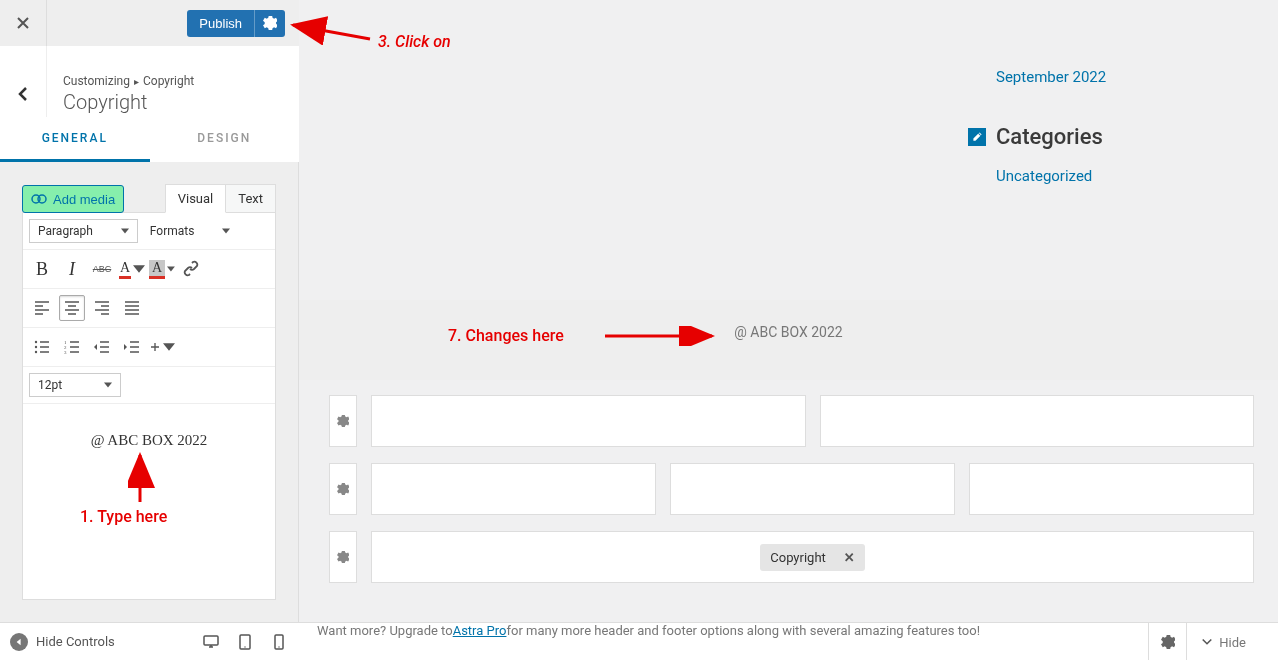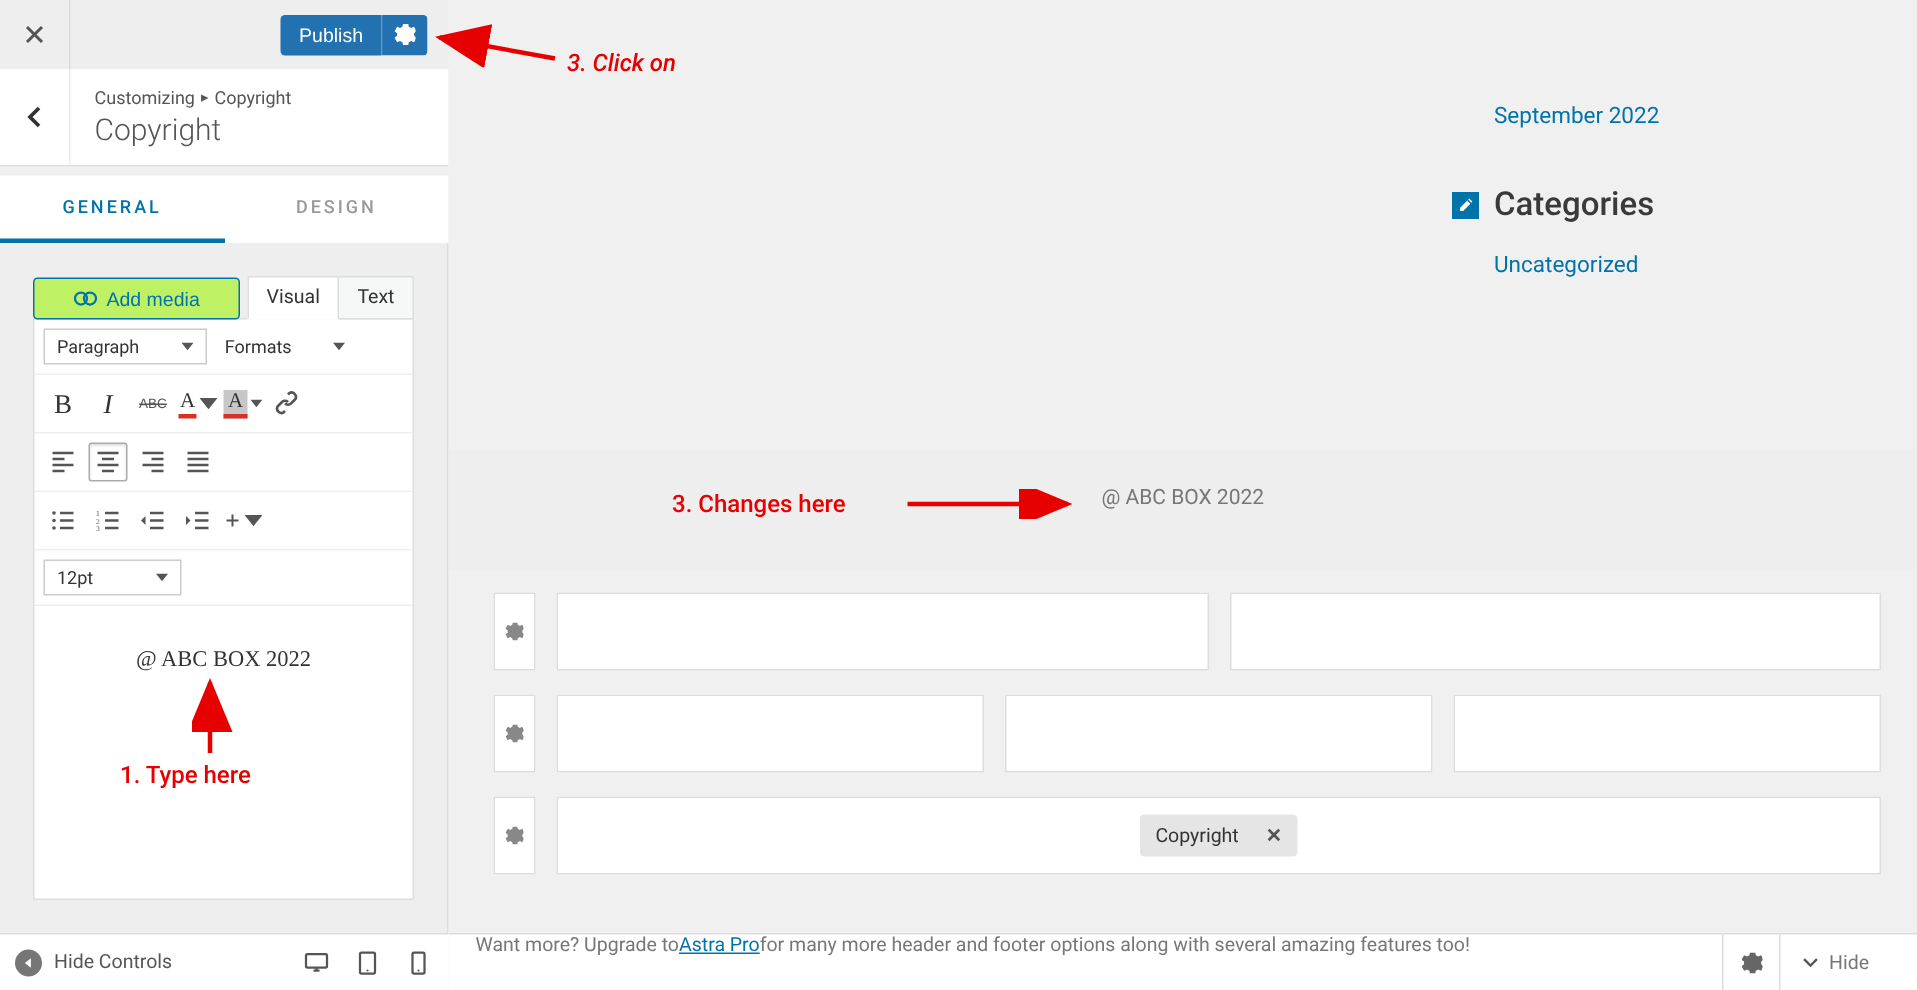--- a/index.html
+++ b/index.html
@@ -18,7 +18,7 @@
 .section-header { position: absolute; left: 0; top: 46px; width: 299px; background: #fff; border-bottom: 1px solid #ddd; display: flex; }
 .back-btn { width: 47px; display: flex; align-items: center; justify-content: center; border-right: 1px solid #eee; cursor: pointer; }
 .back-btn svg { width: 16px; height: 16px; }
-.section-title-wrap { padding: 12px 16px; }
+.section-title-wrap { padding: 28px 16px; }
 .breadcrumb { font-size: 12px; color: #555; display: flex; align-items: center; gap: 4px; }
 .breadcrumb .sep { font-size: 10px; }
 .section-title { font-size: 20px; font-weight: 300; color: #555; margin-top: 2px; }

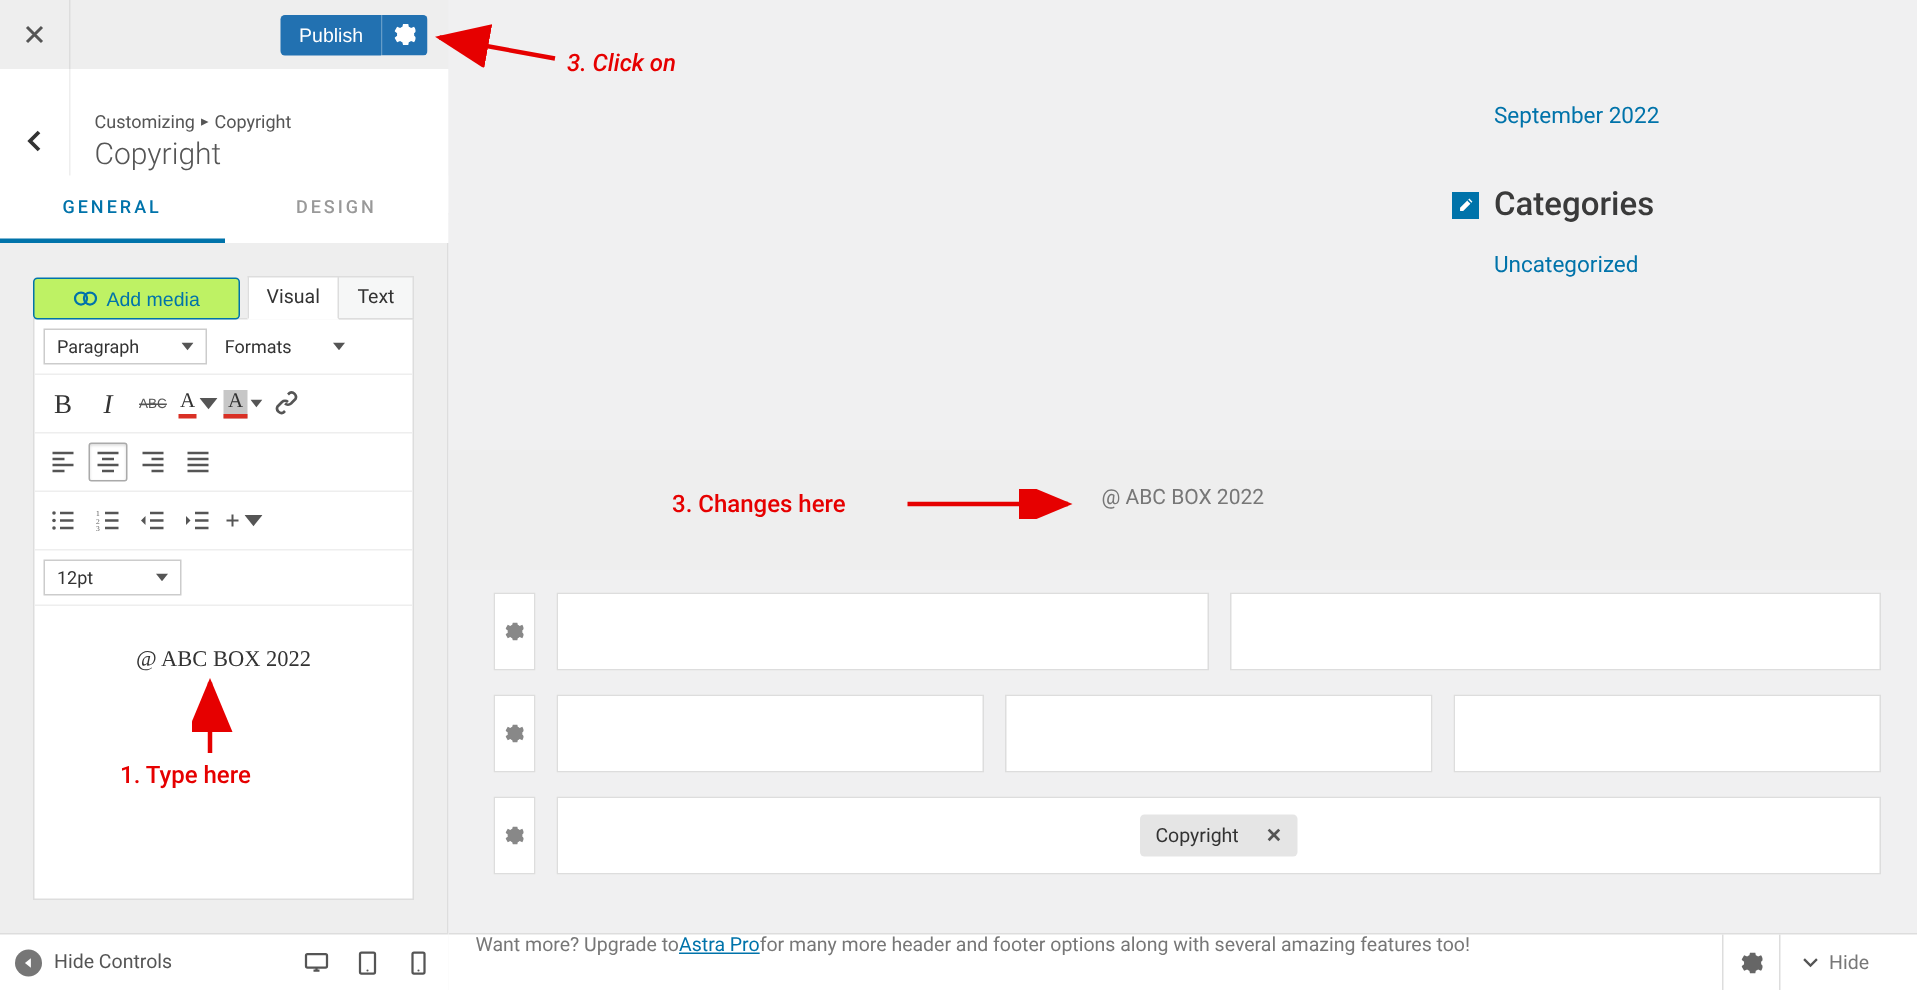--- a/index.html
+++ b/index.html
@@ -32,7 +32,7 @@
 .sidebar-panel { position: absolute; left: 0; top: 162px; width: 299px; bottom: 38px; background: #eee; padding: 22px; overflow: auto; border-right: 1px solid #ddd; }
 
 .editor-topcontrols { display: flex; align-items: flex-end; gap: 0; margin-bottom: 0; }
-.add-media { display: inline-flex; align-items: center; gap: 6px; border: 1px solid #0073aa; color: #0073aa; background: #bef264; padding: 5px 26px; border-radius: 3px; cursor: pointer; font-size: 13px; margin-right: auto; }
+.add-media { display: inline-flex; align-items: center; gap: 6px; border: 1px solid #0073aa; color: #0073aa; background: #86efac; padding: 5px 8px; border-radius: 3px; cursor: pointer; font-size: 13px; margin-right: auto; }
 .add-media svg { width: 16px; height: 16px; fill: #0073aa; }
 .vtab { border: 1px solid #ddd; padding: 6px 12px; background: #f6f7f7; cursor: pointer; font-size: 13px; }
 .vtab.active { background: #fff; border-bottom-color: #fff; }

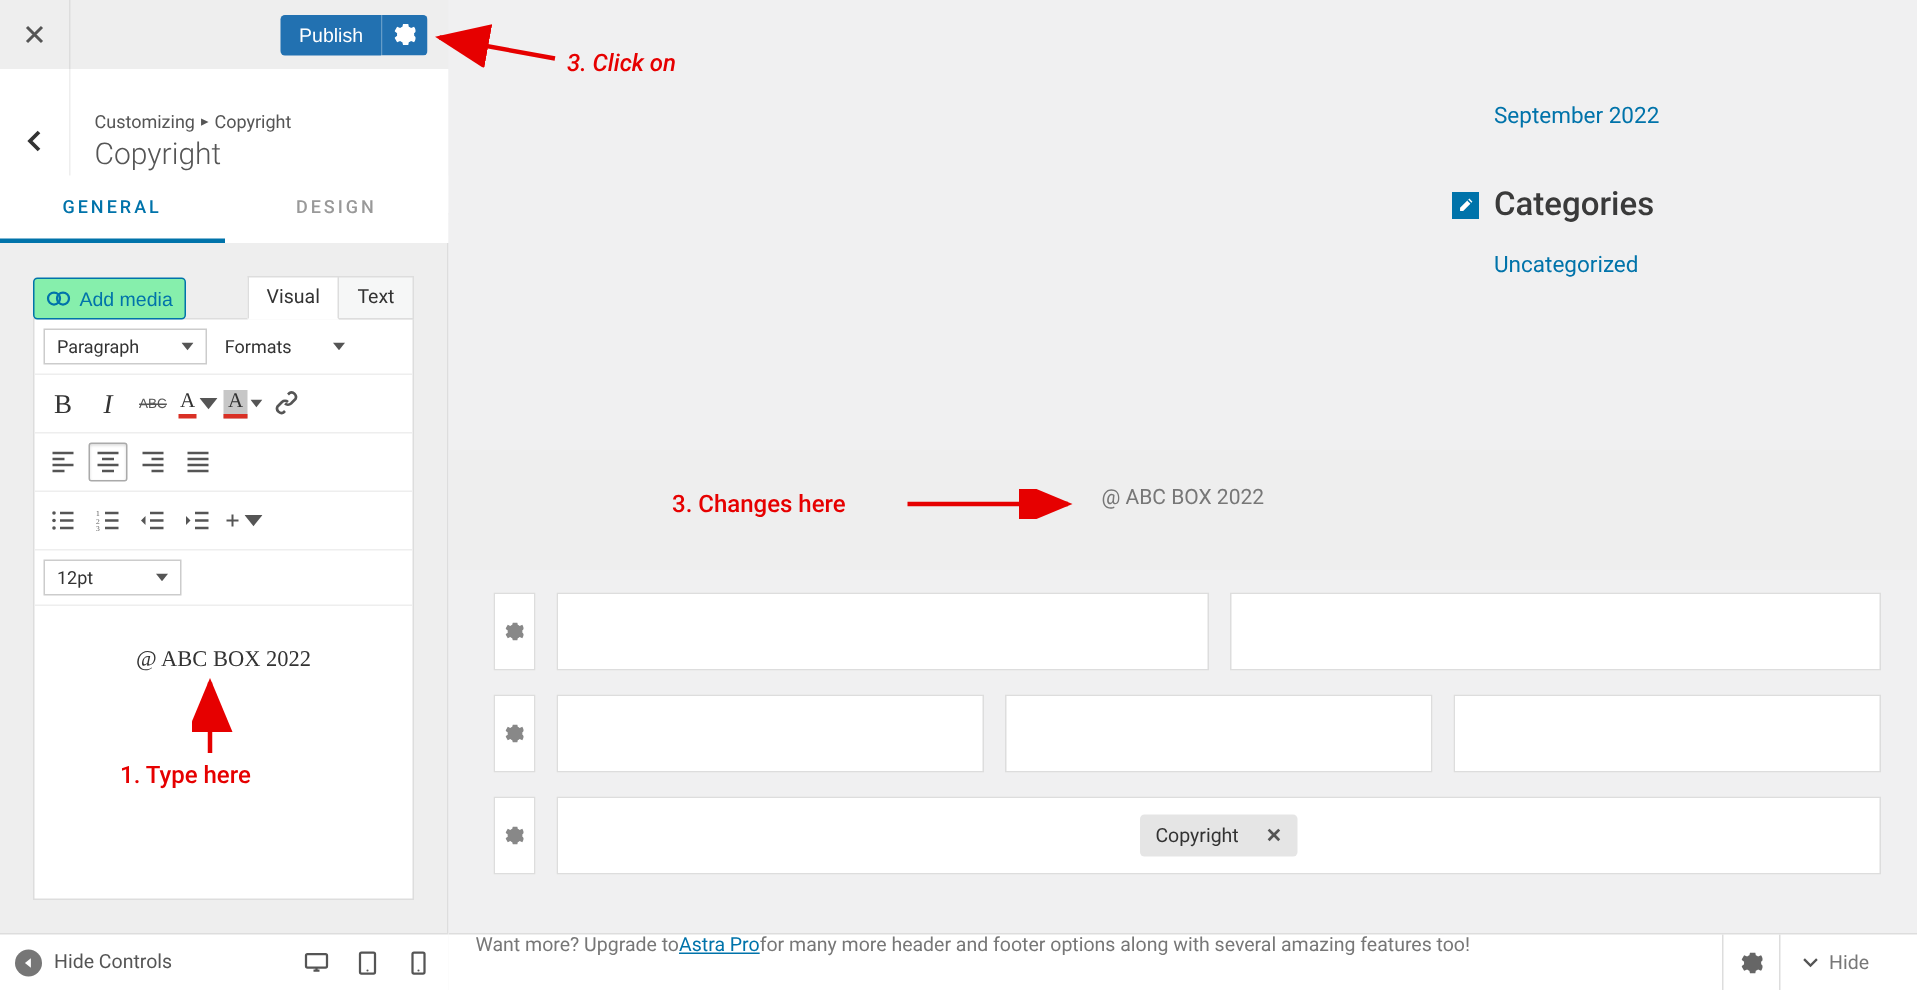--- a/index.html
+++ b/index.html
@@ -405,7 +405,7 @@
 <svg class="arrow-svg" style="left:600px; top:326px; width:120px; height:20px;">
   <line x1="5" y1="10" x2="112" y2="10" stroke="#e60000" stroke-width="3" marker-end="url(#arrowhead)"></line>
 </svg>
-<div class="annot" style="left:448px; top:326px;">3. Changes here</div>
+<div class="annot" style="left:448px; top:326px;">7. Changes here</div>
 
 <svg class="arrow-svg" style="left:128px; top:447px; width:30px; height:60px;">
   <line x1="12" y1="55" x2="12" y2="8" stroke="#e60000" stroke-width="3" marker-end="url(#arrowhead)"></line>

